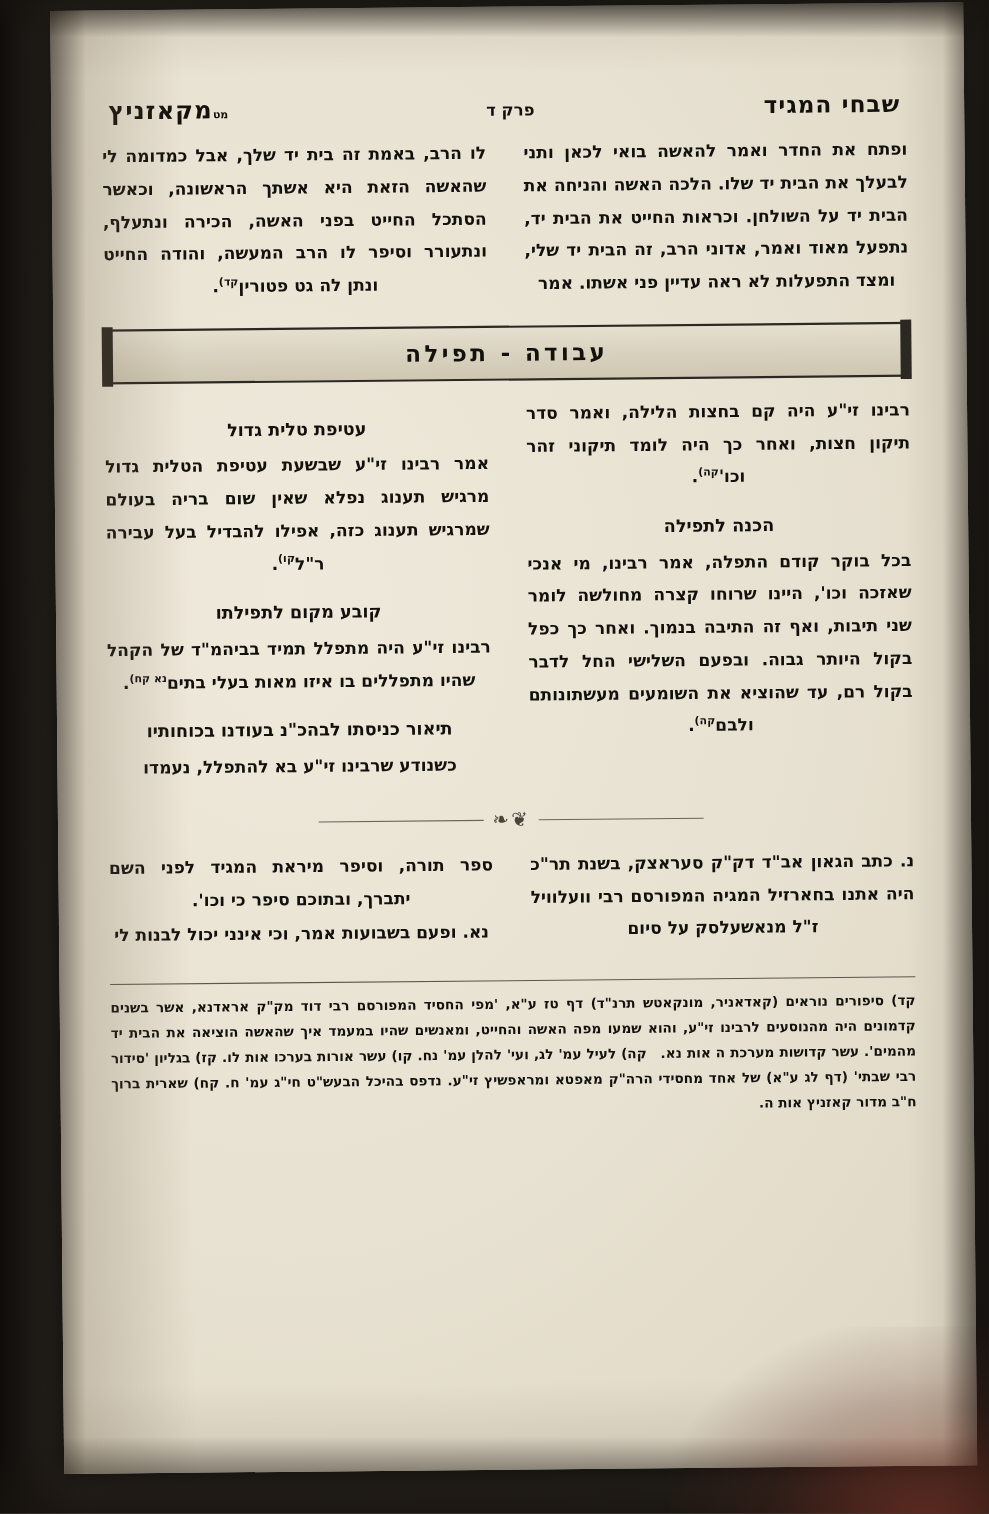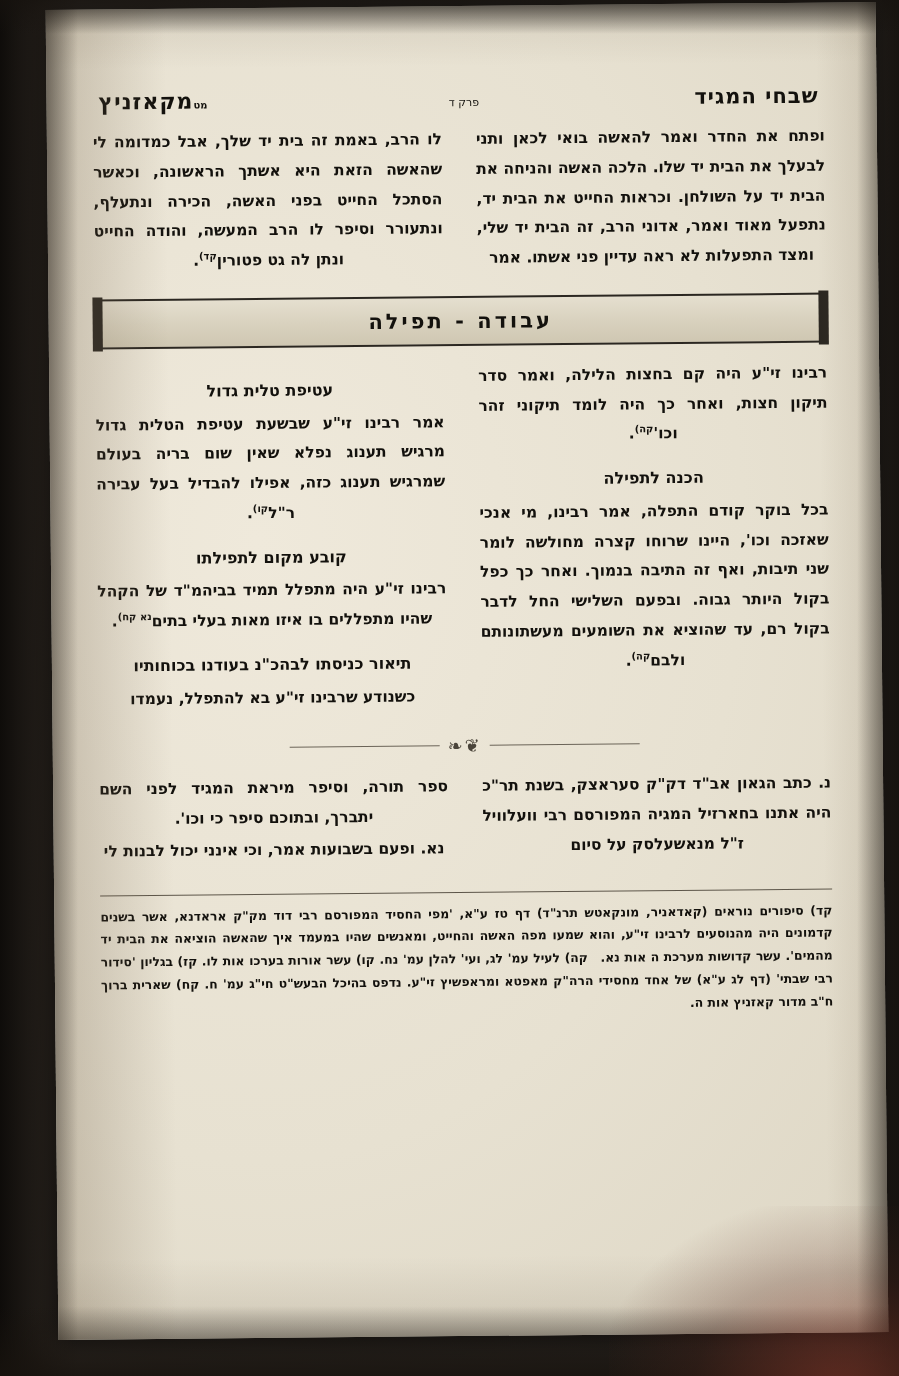--- a/index.html
+++ b/index.html
@@ -124,8 +124,8 @@
     letter-spacing: 1px;
   }
   .runhead .rh-mid {
-    font-size: 11px;
-    font-weight: normal;
+    font-size: 15px;
+    font-weight: bold;
   }
   .runhead .rh-left {
     font-size: 22px;

